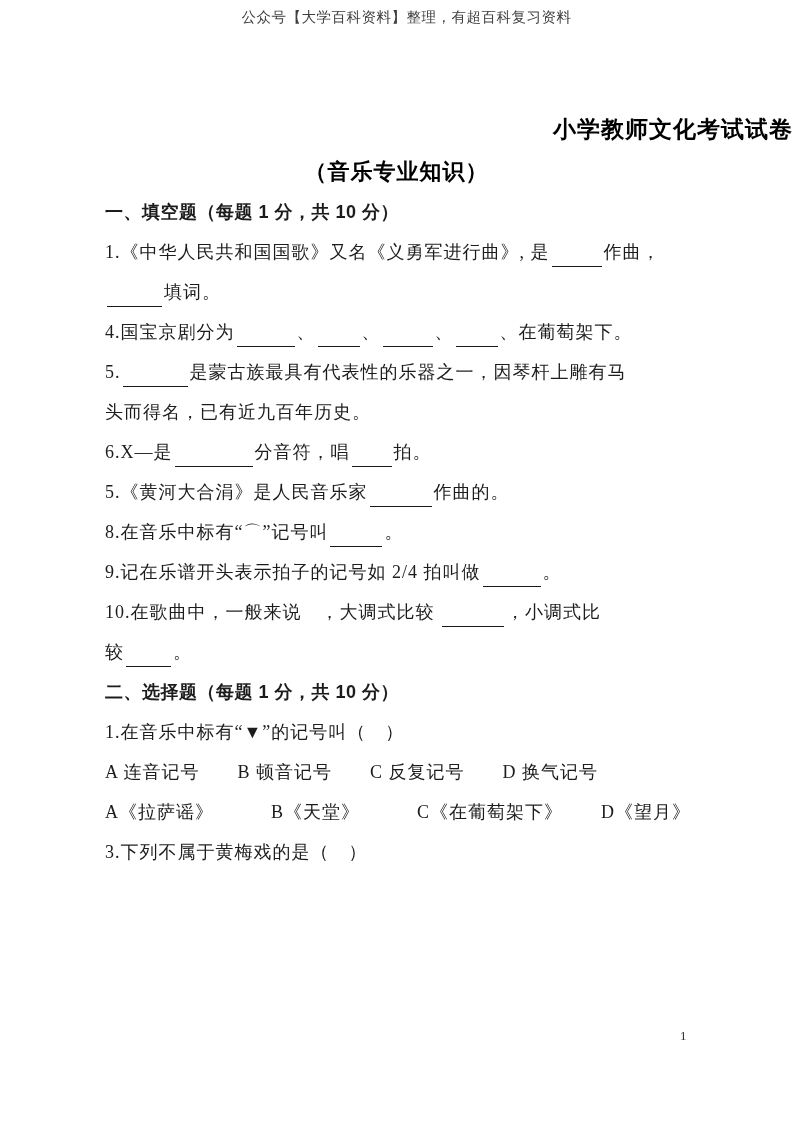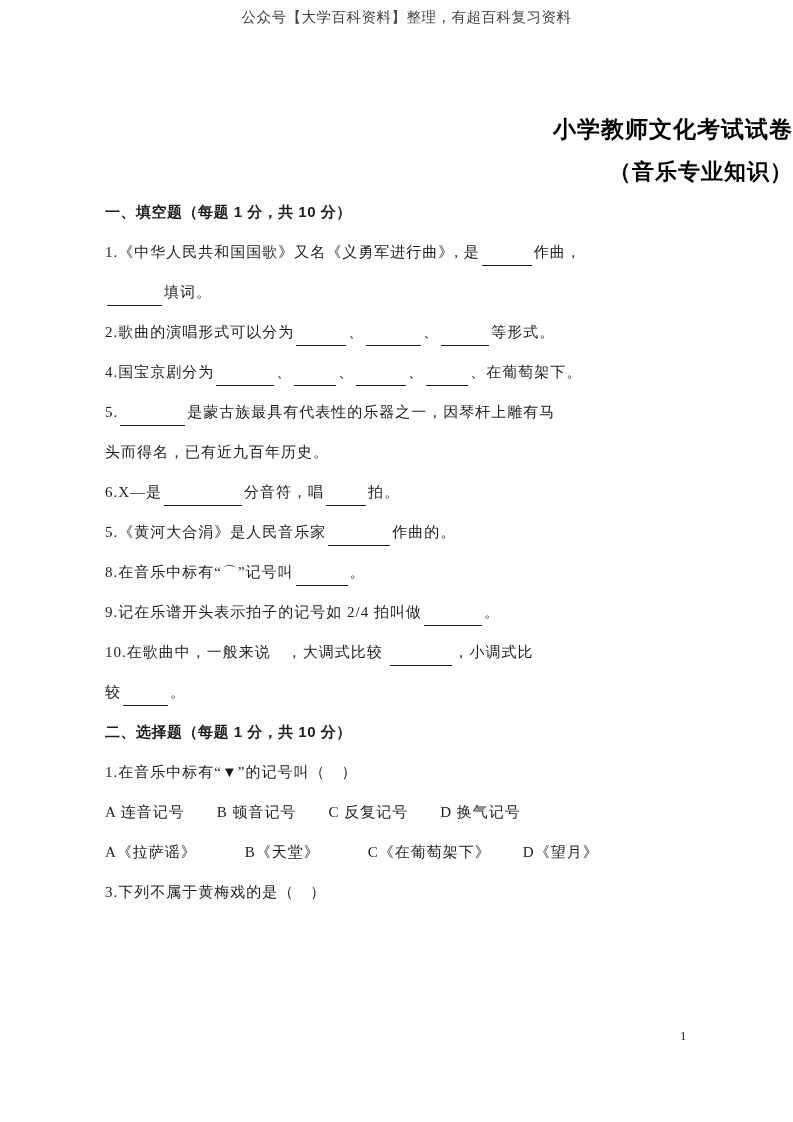--- a/index.html
+++ b/index.html
@@ -44,7 +44,7 @@
     top: 157px;
     left: 0;
     right: 0;
-    text-align: right;
+    text-align: center;
     font-size: 22px;
     font-weight: bold;
     letter-spacing: 1px;

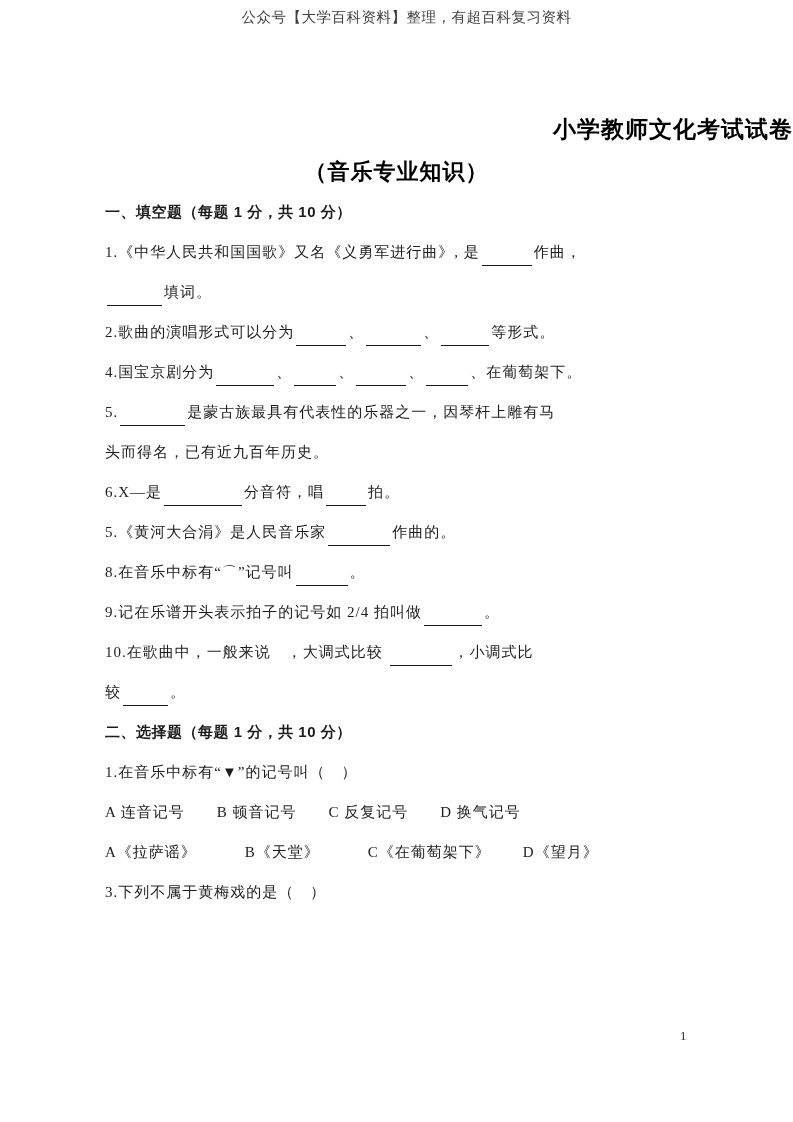--- a/index.html
+++ b/index.html
@@ -60,7 +60,7 @@
   .row {
     height: 40px;
     line-height: 40px;
-    font-size: 15px;
+    font-size: 18px;
     letter-spacing: 1px;
     white-space: nowrap;
   }

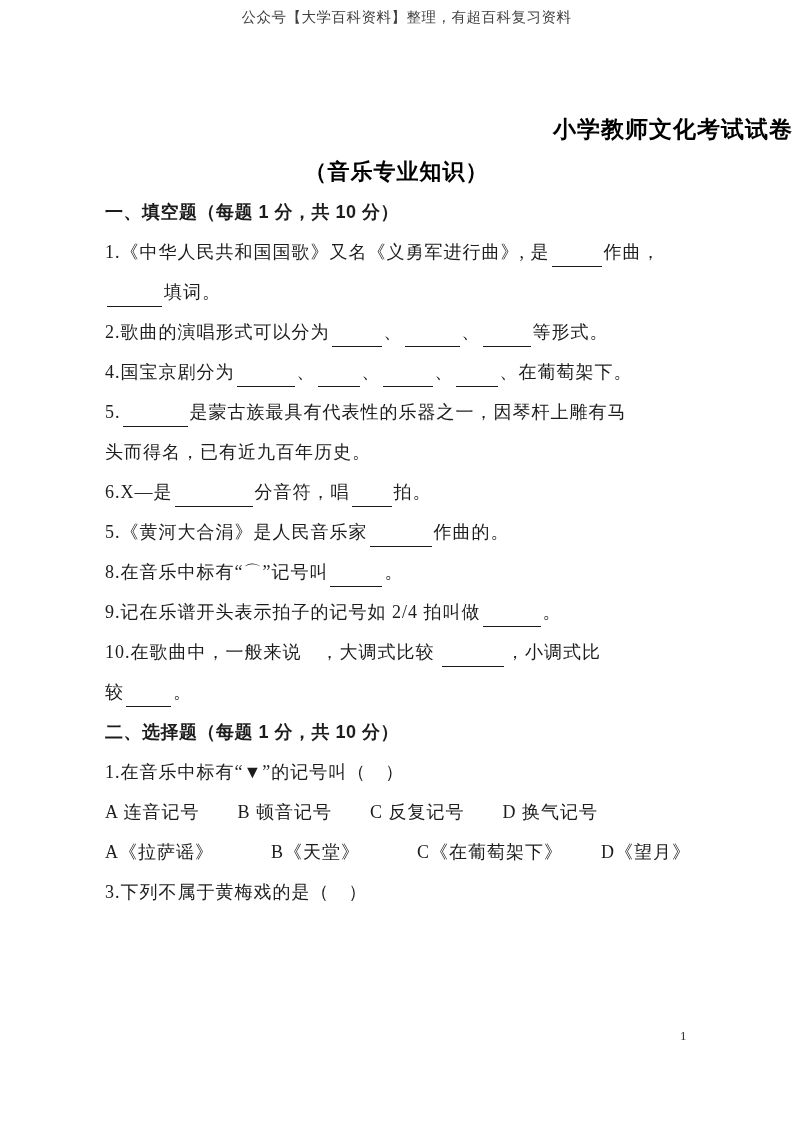--- a/index.html
+++ b/index.html
@@ -97,7 +97,6 @@
     <div class="row heading">一、填空题（每题 1 分，共 10 分）</div>
     <div class="row"><span>1.《中华人民共和国国歌》又名《义勇军进行曲》, 是</span><span class="blank" style="width: 50px;"></span><span>作曲，</span></div>
     <div class="row"><span class="blank" style="width: 55px;"></span><span>填词。</span></div>
-    <div class="row"><span>2.歌曲的演唱形式可以分为</span><span class="blank" style="width: 50px;"></span><span>、</span><span class="blank" style="width: 55px;"></span><span>、</span><span class="blank" style="width: 48px;"></span><span>等形式。</span></div>
     <div class="row"><span>4.国宝京剧分为</span><span class="blank" style="width: 58px;"></span><span>、</span><span class="blank" style="width: 42px;"></span><span>、</span><span class="blank" style="width: 50px;"></span><span>、</span><span class="blank" style="width: 42px;"></span><span>、在葡萄架下。</span></div>
     <div class="row"><span>5.</span><span class="blank" style="width: 65px;"></span><span>是蒙古族最具有代表性的乐器之一，因琴杆上雕有马</span></div>
     <div class="row"><span>头而得名，已有近九百年历史。</span></div>

